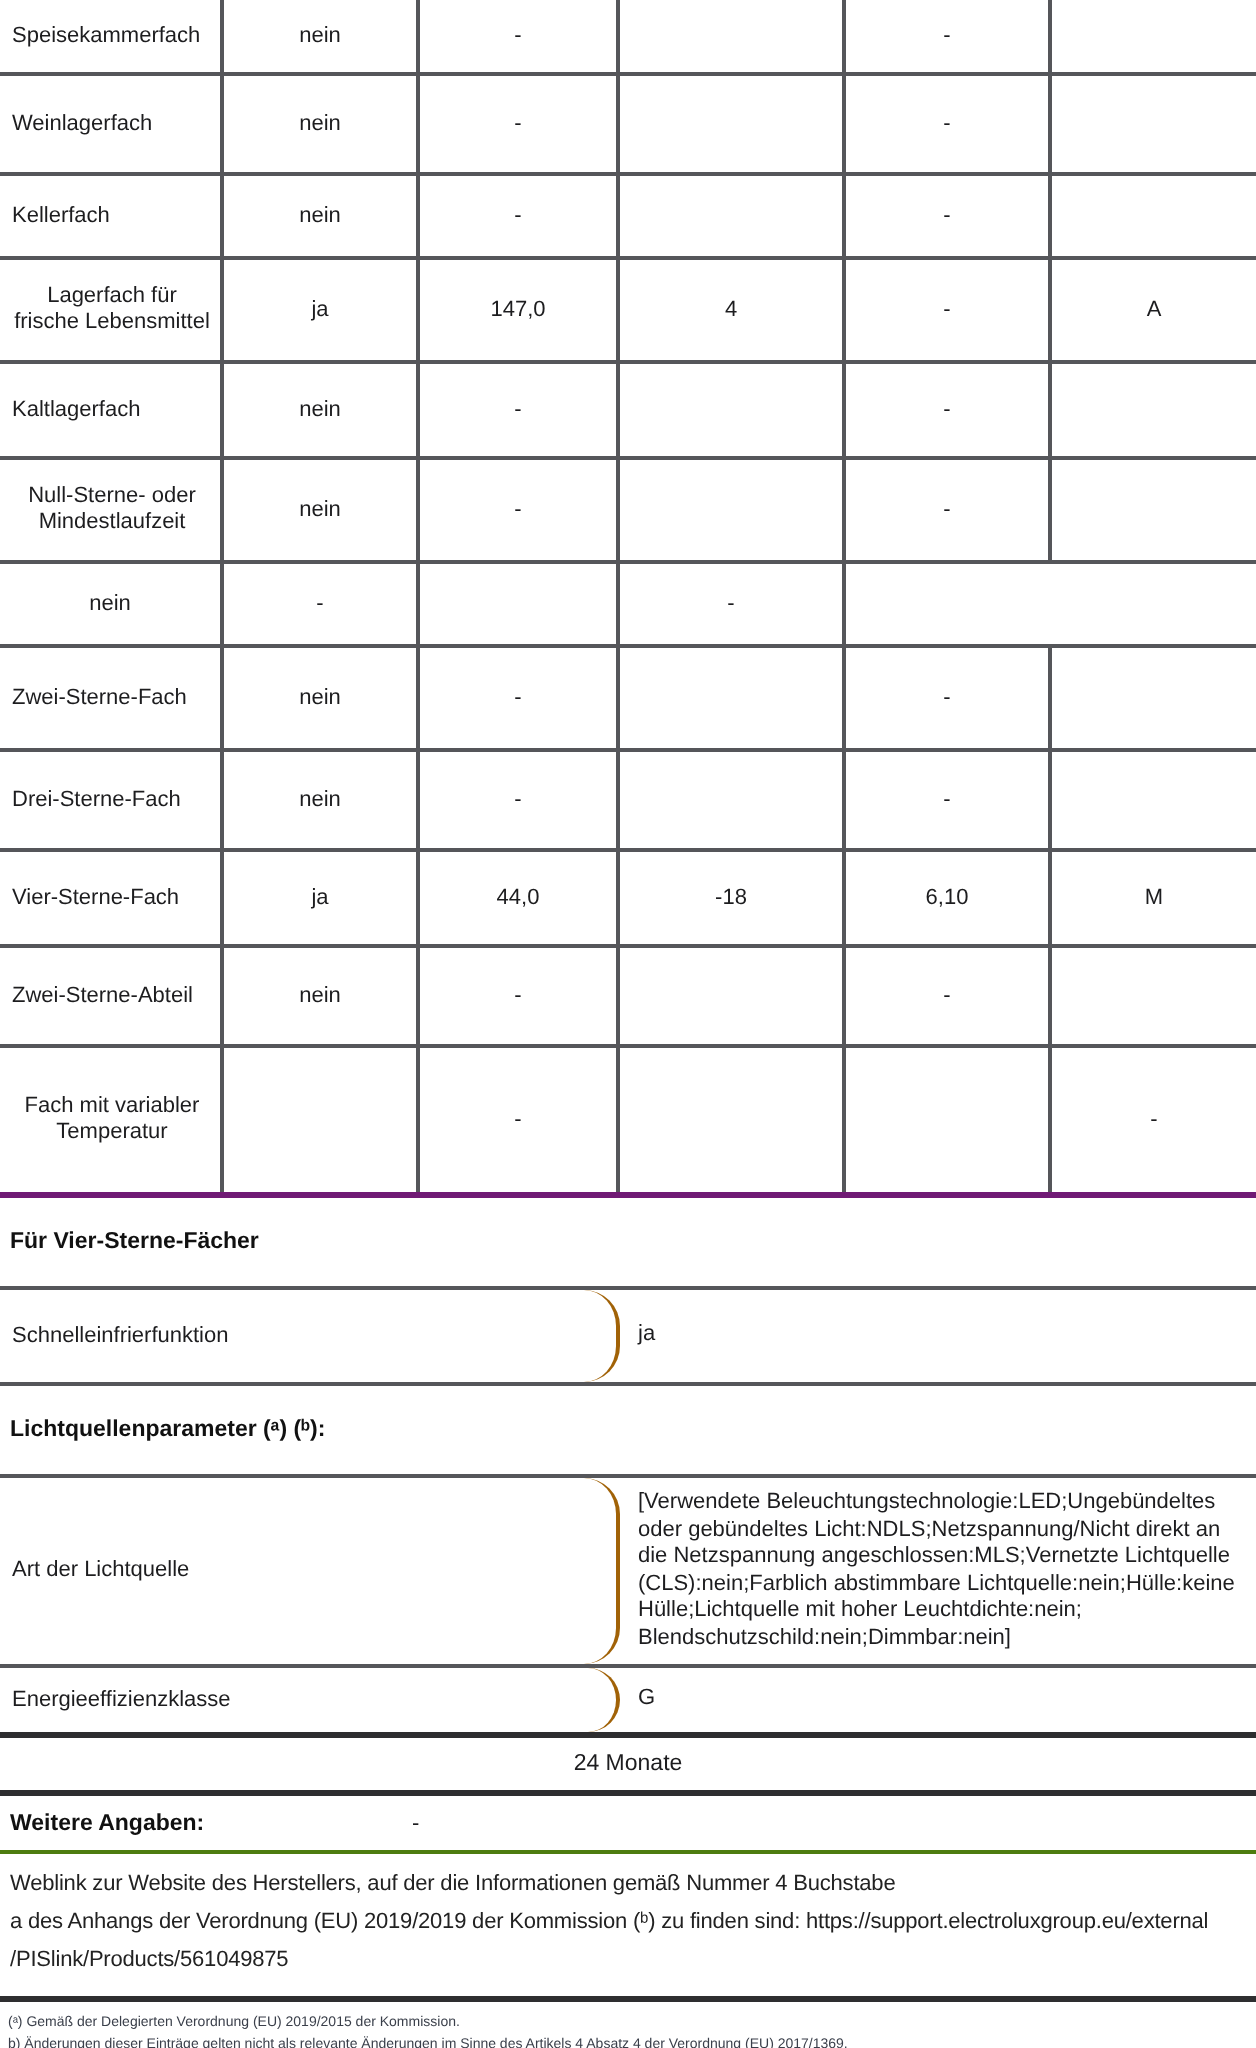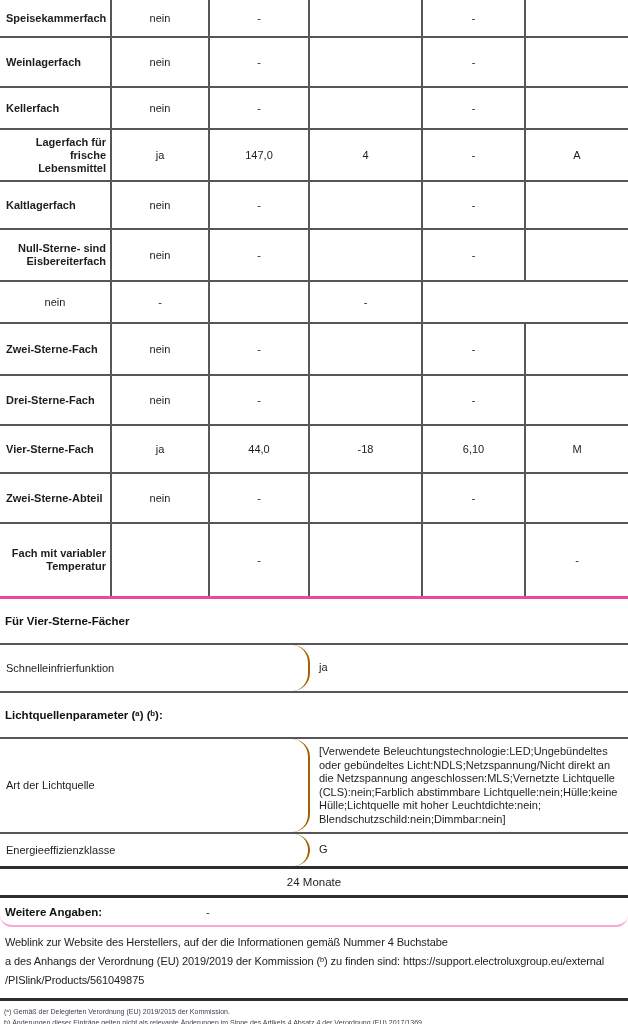--- a/index.html
+++ b/index.html
@@ -25,7 +25,7 @@
     text-align:center;box-sizing:border-box;line-height:13px;
   }
   .cell.lbl{
-    justify-content:flex-start;text-align:right;padding:2px 4px 2px 6px;font-weight:bold;
+    justify-content:flex-start;text-align:center;padding:2px 4px 2px 6px;
   }
   .vline{border-right:2px solid #55565a;}
   .h38{height:38px}.h50{height:50px}.h45{height:42px}.h52{height:52px}

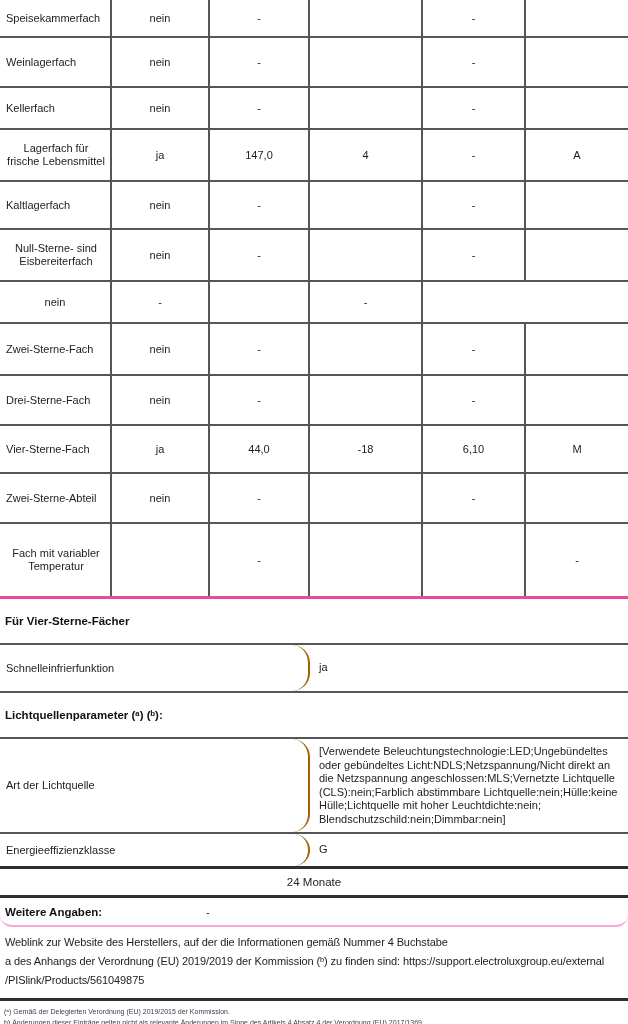--- a/index.html
+++ b/index.html
@@ -140,7 +140,7 @@
     </div>
 
     <div class="trow h52">
-      <div class="cell lbl vline">Null-Sterne- sind Eisbereiterfach</div>
+      <div class="cell lbl vline">Null-Sterne- oder Mindestlaufzeit</div>
       <div class="cell vline">nein</div>
       <div class="cell vline">-</div>
       <div class="cell vline"></div>

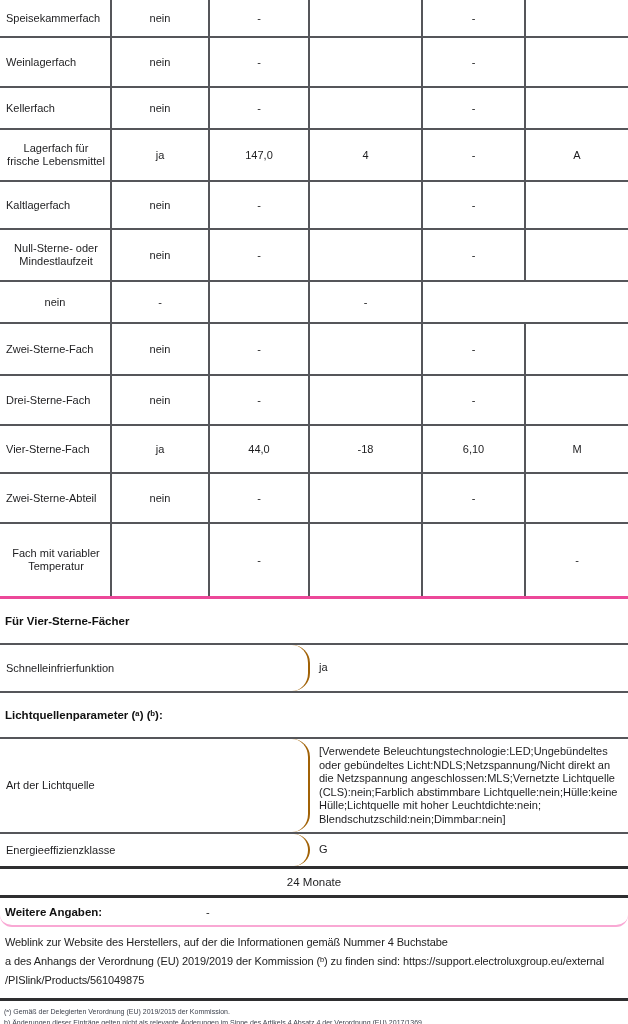--- a/index.html
+++ b/index.html
@@ -19,7 +19,7 @@
     border-bottom:2px solid #55565a;
     box-sizing:border-box;
   }
-  .trow:last-child{border-bottom:3px solid #ec4899;}
+  .trow:last-child{border-bottom:3px solid #701a75;}
   .cell{
     display:flex;align-items:center;justify-content:center;
     text-align:center;box-sizing:border-box;line-height:13px;

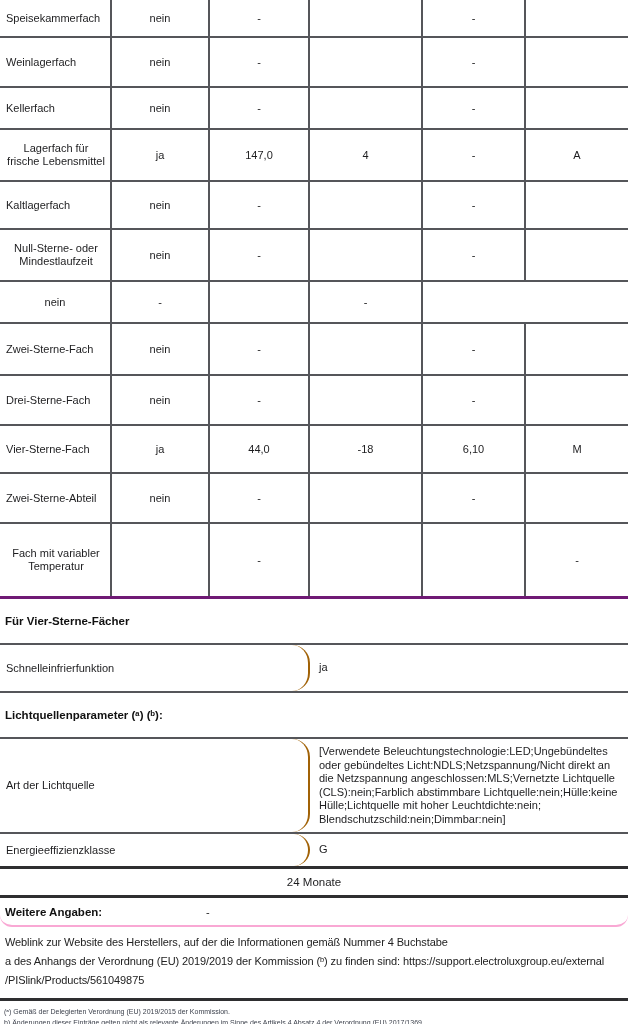--- a/index.html
+++ b/index.html
@@ -69,7 +69,7 @@
   }
   .brow .bval{flex:1;text-align:center;font-size:11.5px;}
   .h28r{height:29px}
-  .brow.thin{border-bottom:2px solid #f9a8d4;border-radius:12px;}
+  .brow.thin{border-bottom:2px solid #4d7c0f;}
   .dash-pos{position:absolute;left:206px;top:50%;transform:translateY(-50%);}
 
   

